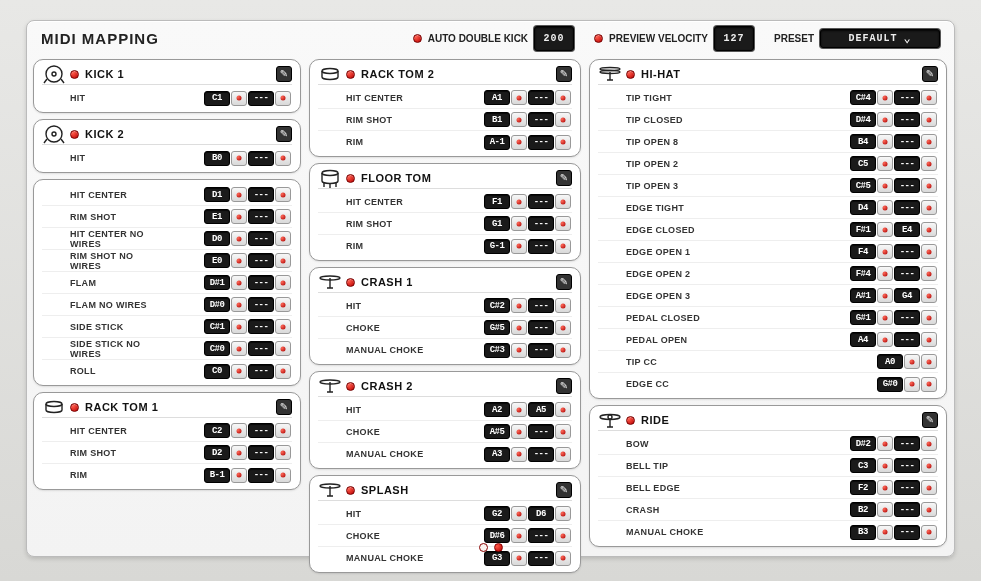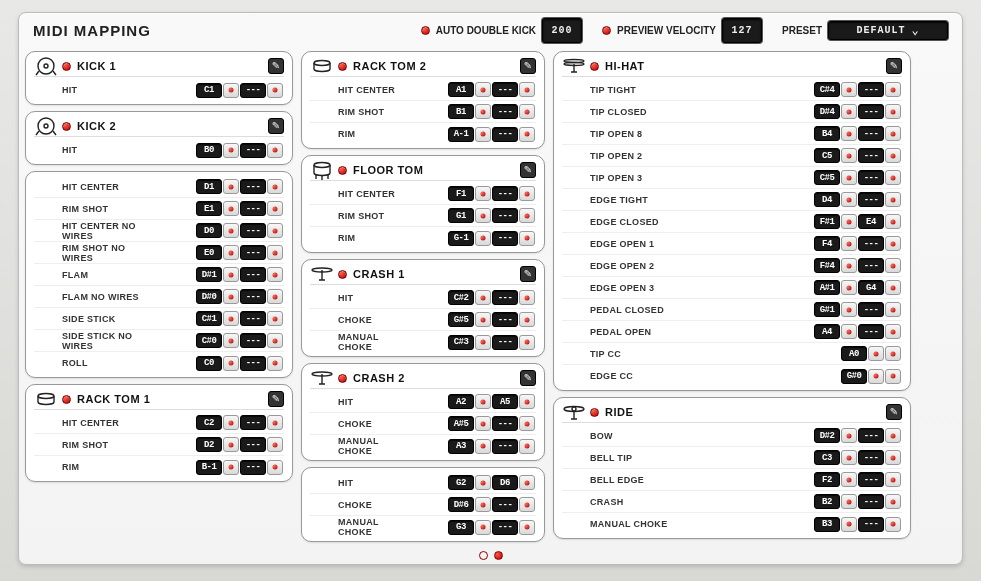--- a/index.html
+++ b/index.html
@@ -15,7 +15,7 @@
     background: linear-gradient(to bottom, #f9f9f9, #f3f3f3);
     border: 1px solid #bbb;
     border-radius: 8px;
-    margin: 8px;
+    margin: 16px;
     padding: 6px 10px;
     position: absolute;
     left: 10px; right: 10px; top: 4px; bottom: 8px;

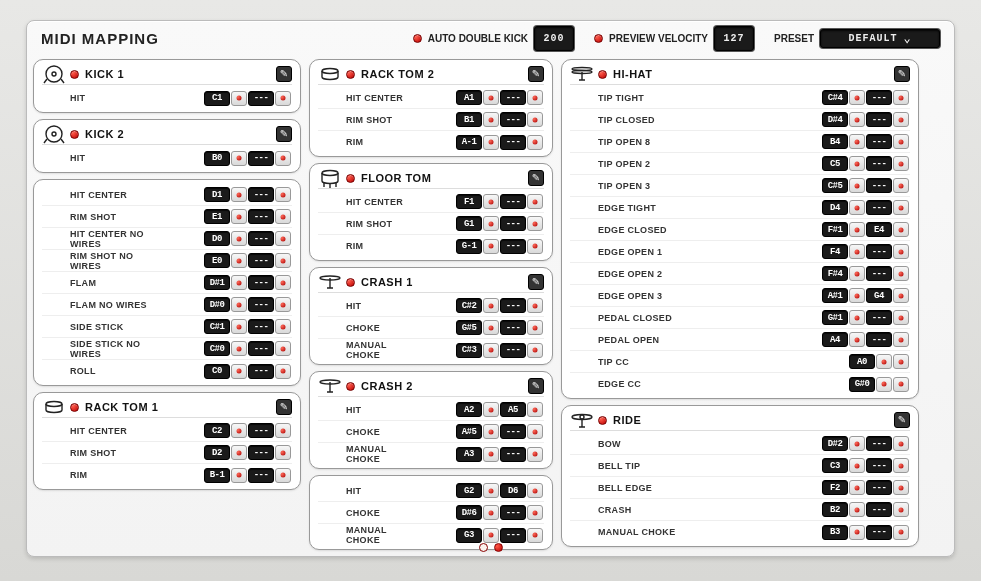--- a/index.html
+++ b/index.html
@@ -65,7 +65,7 @@
   .columns { display:flex; gap:8px; position:absolute; top:38px; left:6px; right:6px; bottom:20px; }
   .col { display:flex; flex-direction:column; gap:6px; }
   .col1 { width:268px; }
-  .col2 { width:244px; }
+  .col2 { width:272px; }
   .col3 { width:358px; }
   .card {
     background:#fff;

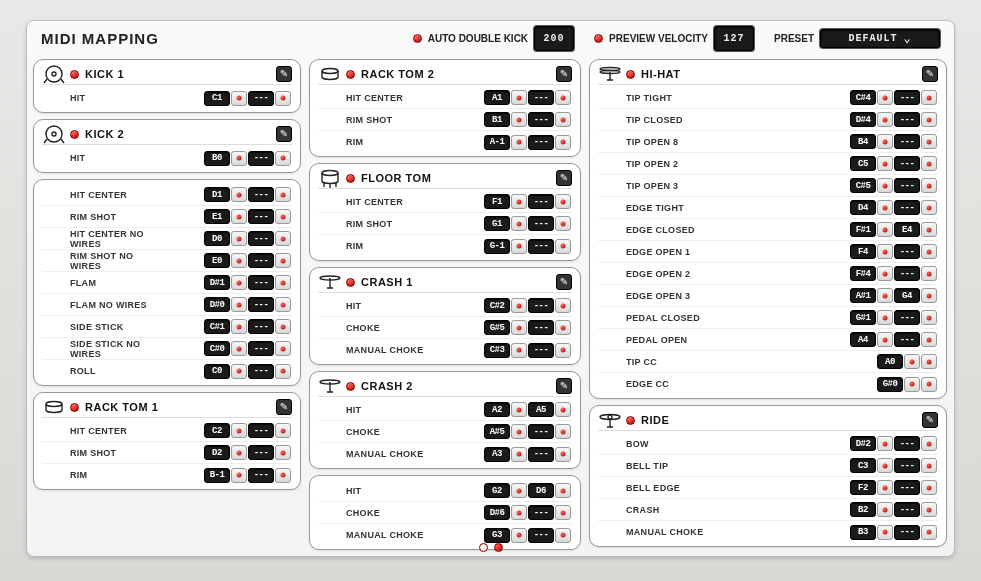--- a/index.html
+++ b/index.html
@@ -496,6 +496,17 @@
           </div>
         </div>
         <div class="card">
+          <div class="card-hdr">
+            <span class="card-icon">
+              <svg viewBox="0 0 24 24">
+                <ellipse cx="12" cy="8" rx="10" ry="2"></ellipse>
+                <path d="M12 8 v10 M9 18 h6"></path>
+              </svg>
+            </span>
+            <span class="card-dot"></span>
+            <span class="card-title">SPLASH</span>
+            <span class="edit-btn"></span>
+          </div>
           <div class="row">
             <span class="row-label">HIT</span>
             <span class="row-controls">

